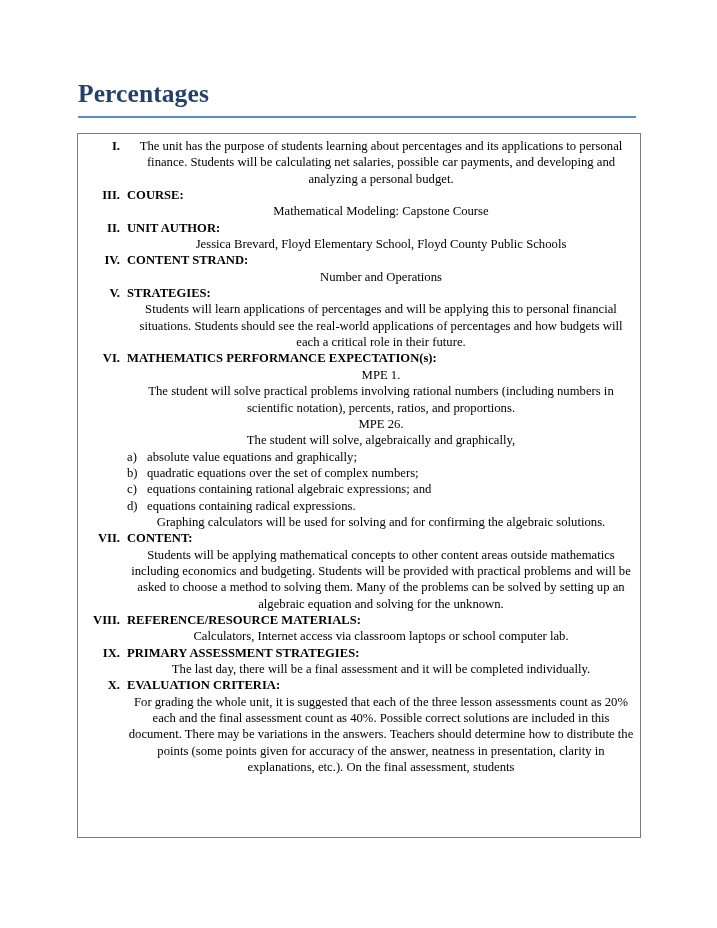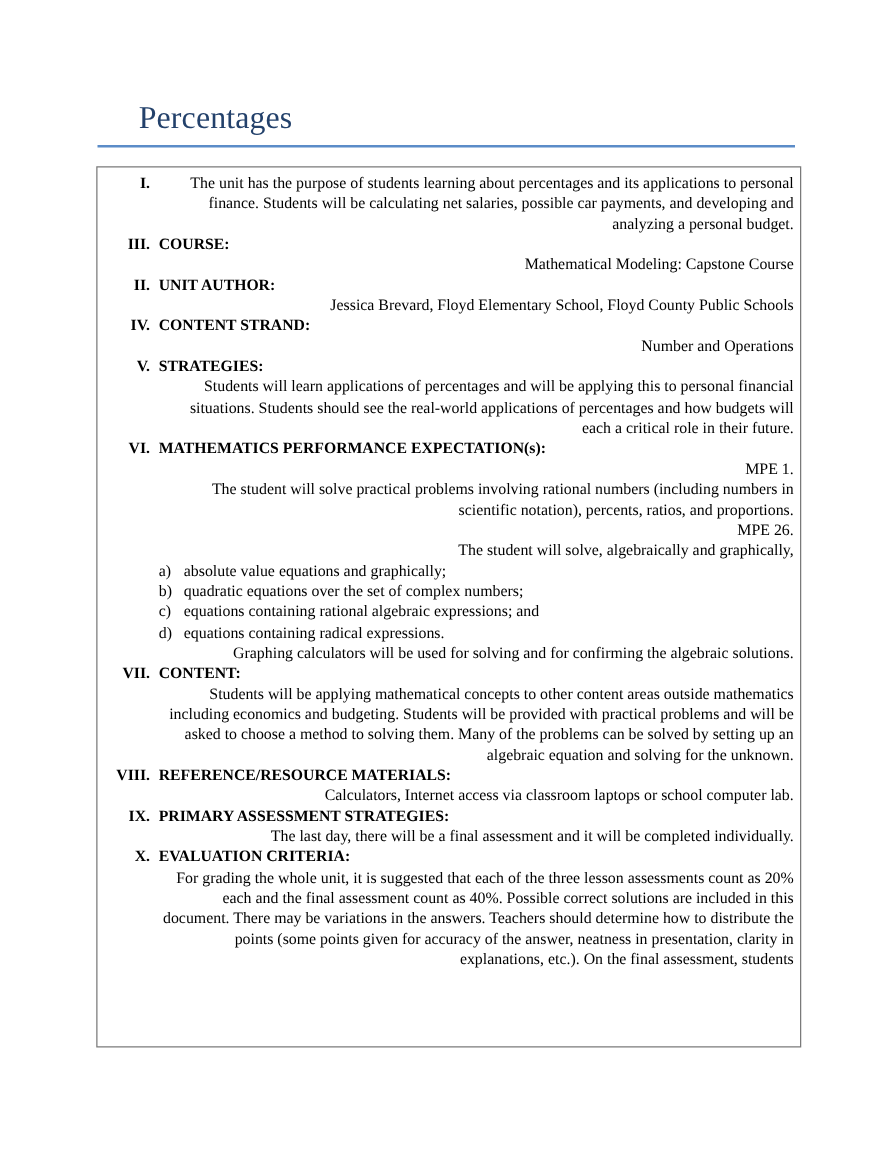--- a/index.html
+++ b/index.html
@@ -23,11 +23,10 @@
     top: 79px;
     font-size: 25.5px;
     line-height: 30px;
-    font-weight: 400;
+    font-weight: 700;
     color: #23416b;
     letter-spacing: 0.1px;
     white-space: nowrap;
-    margin-left: 33px;
   }
   #title-rule {
     position: absolute;

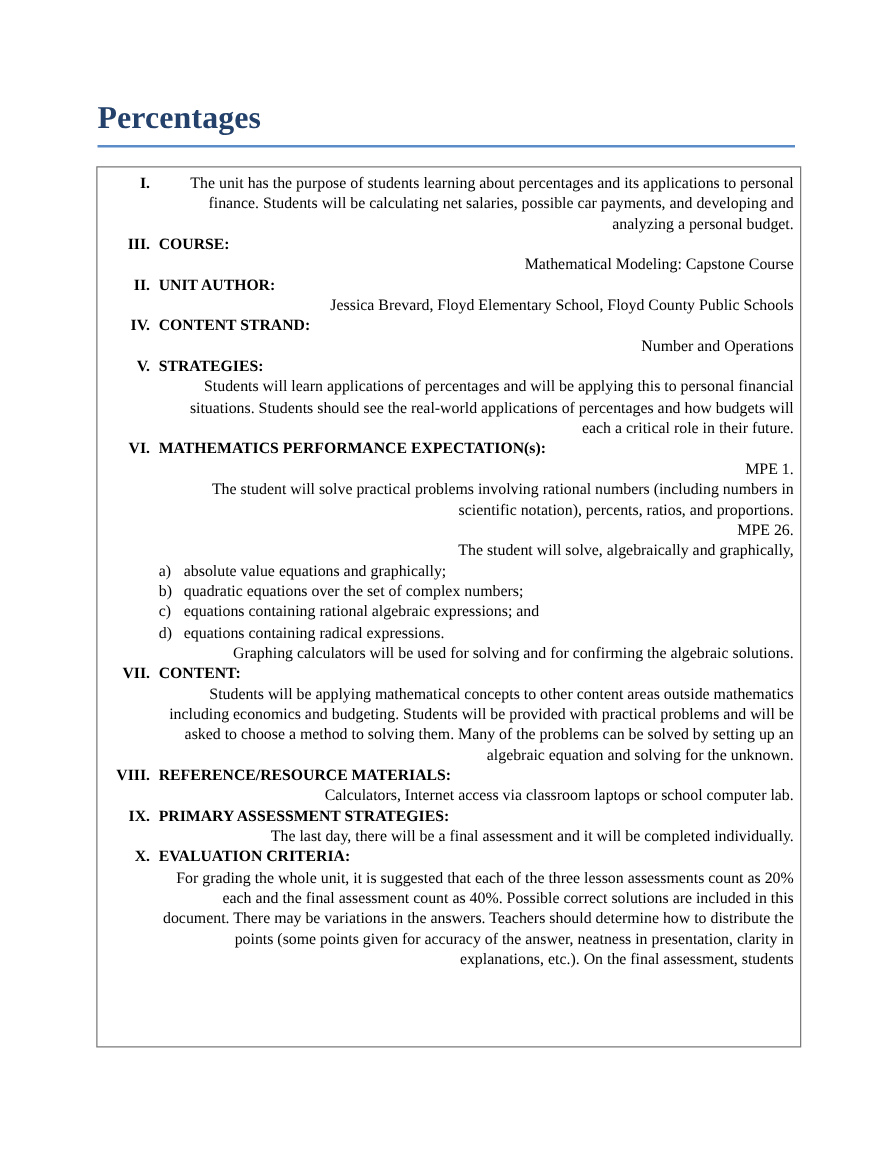--- a/index.html
+++ b/index.html
@@ -79,7 +79,7 @@
     font-size: 12.7px;
     line-height: 16.35px;
     font-weight: normal;
-    text-align: right;
+    text-align: center;
   }
   .sec-body.nowrapline {
     white-space: nowrap;

